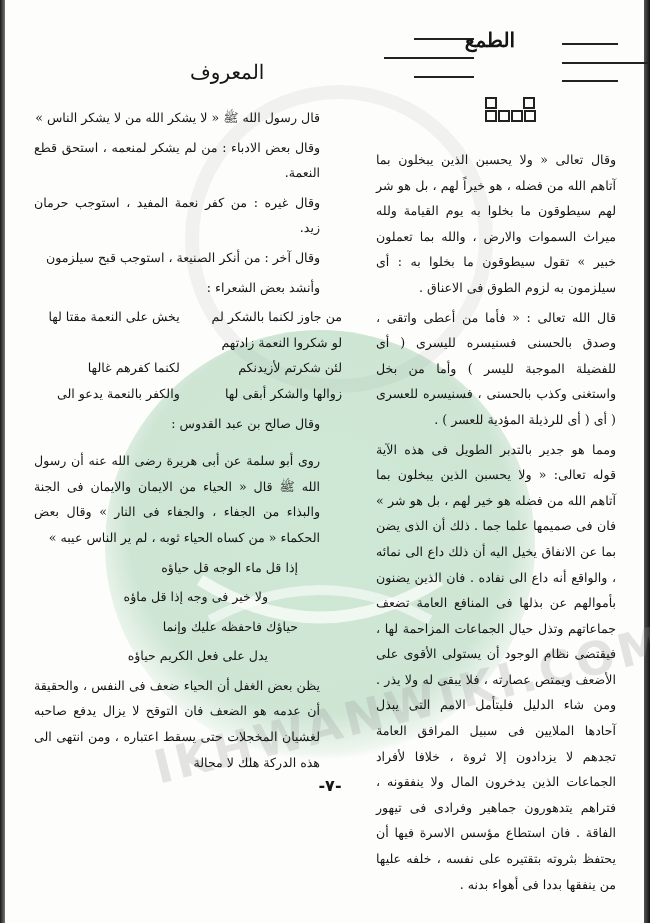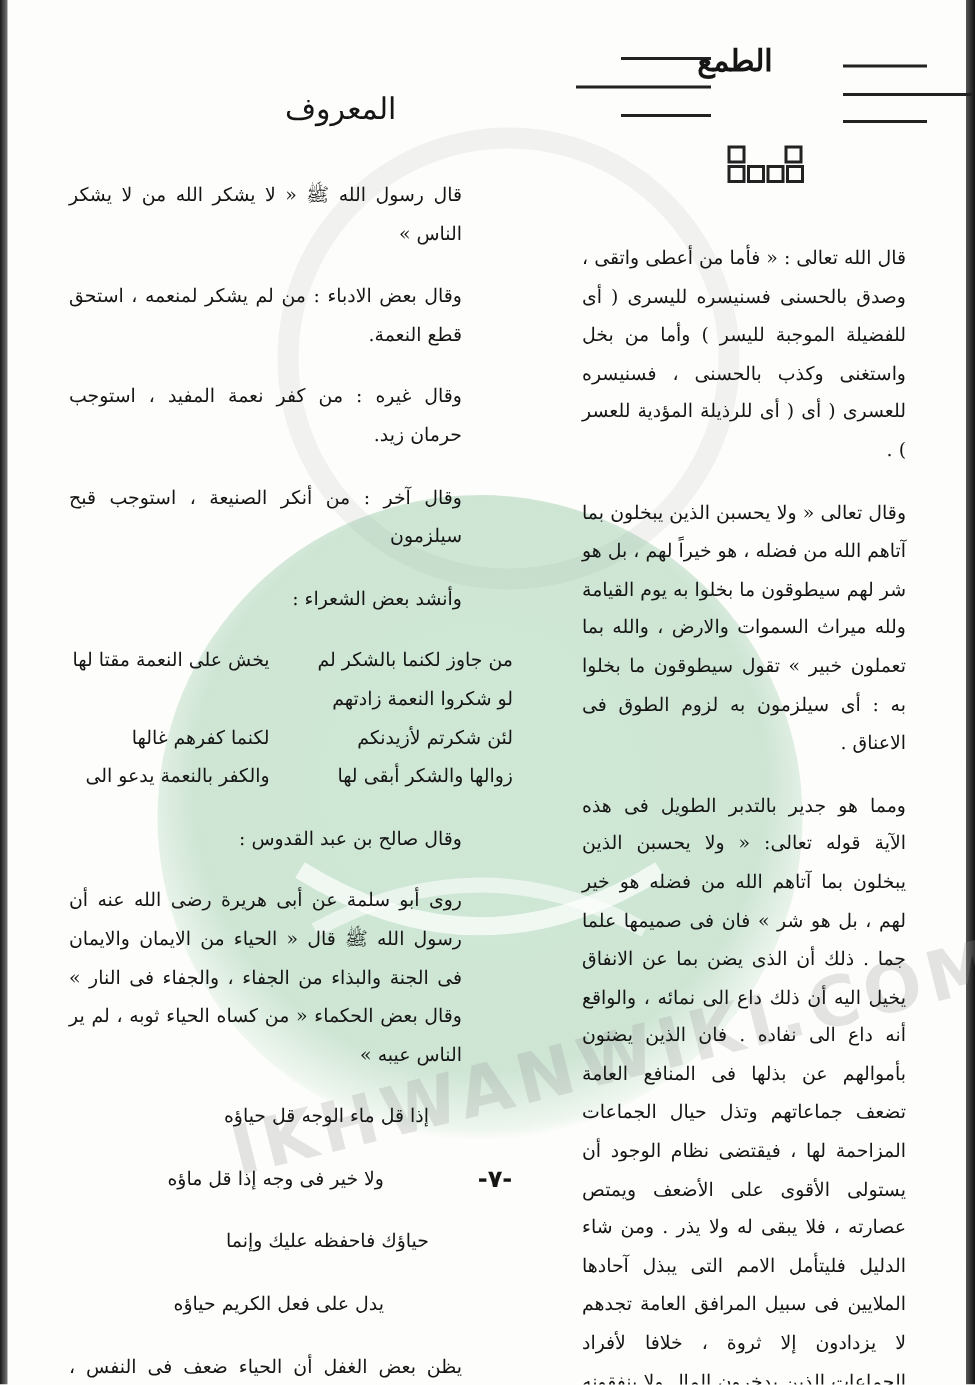--- a/index.html
+++ b/index.html
@@ -45,7 +45,7 @@
       position: absolute; direction: rtl; text-align: justify;
       font-size: 12.6px; line-height: 25.6px;
     }
-    .col p { margin: 16px; }
+    .col p { margin: 4px; }
     .col-right { left: 372px; width: 266px; top: 143px; }
     .col-left { left: 30px; width: 312px; top: 101px; }
     .title-right {

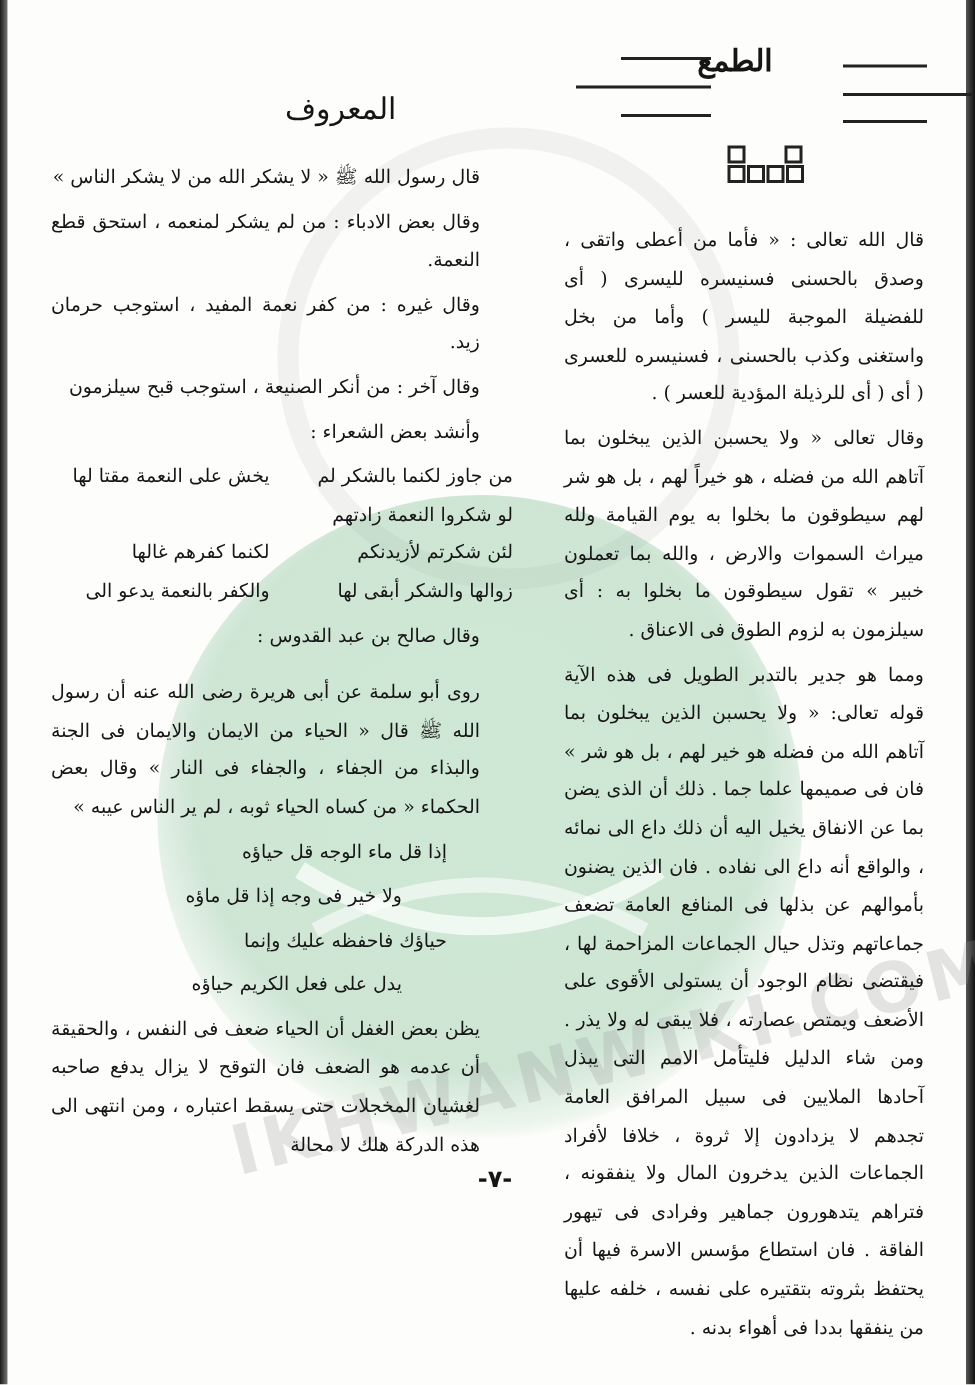--- a/index.html
+++ b/index.html
@@ -105,8 +105,8 @@
 <div class="title-left">المعروف</div>
 
 <div class="col col-right">
+  <p class="indent" style="margin-top:4px">وقال تعالى « ولا يحسبن الذين يبخلون بما آتاهم الله من فضله ، هو خيراً لهم ، بل هو شر لهم سيطوقون ما بخلوا به يوم القيامة ولله ميراث السموات والارض ، والله بما تعملون خبير » تقول سيطوقون ما بخلوا به : أى سيلزمون به لزوم الطوق فى الاعناق .</p>
   <p class="indent">قال الله تعالى : « فأما من أعطى واتقى ، وصدق بالحسنى فسنيسره لليسرى ( أى للفضيلة الموجبة لليسر ) وأما من بخل واستغنى وكذب بالحسنى ، فسنيسره للعسرى ( أى ( أى للرذيلة المؤدية للعسر ) .</p>
-  <p class="indent" style="margin-top:4px">وقال تعالى « ولا يحسبن الذين يبخلون بما آتاهم الله من فضله ، هو خيراً لهم ، بل هو شر لهم سيطوقون ما بخلوا به يوم القيامة ولله ميراث السموات والارض ، والله بما تعملون خبير » تقول سيطوقون ما بخلوا به : أى سيلزمون به لزوم الطوق فى الاعناق .</p>
   <p class="indent" style="margin-top:4px">ومما هو جدير بالتدبر الطويل فى هذه الآية قوله تعالى: « ولا يحسبن الذين يبخلون بما آتاهم الله من فضله هو خير لهم ، بل هو شر » فان فى صميمها علما جما . ذلك أن الذى يضن بما عن الانفاق يخيل اليه أن ذلك داع الى نمائه ، والواقع أنه داع الى نفاده . فان الذين يضنون بأموالهم عن بذلها فى المنافع العامة تضعف جماعاتهم وتذل حيال الجماعات المزاحمة لها ، فيقتضى نظام الوجود أن يستولى الأقوى على الأضعف ويمتص عصارته ، فلا يبقى له ولا يذر . ومن شاء الدليل فليتأمل الامم التى يبذل آحادها الملايين فى سبيل المرافق العامة تجدهم لا يزدادون إلا ثروة ، خلافا لأفراد الجماعات الذين يدخرون المال ولا ينفقونه ، فتراهم يتدهورون جماهير وفرادى فى تيهور الفاقة . فان استطاع مؤسس الاسرة فيها أن يحتفظ بثروته بتقتيره على نفسه ، خلفه عليها من ينفقها بددا فى أهواء بدنه .</p>
 </div>
 

